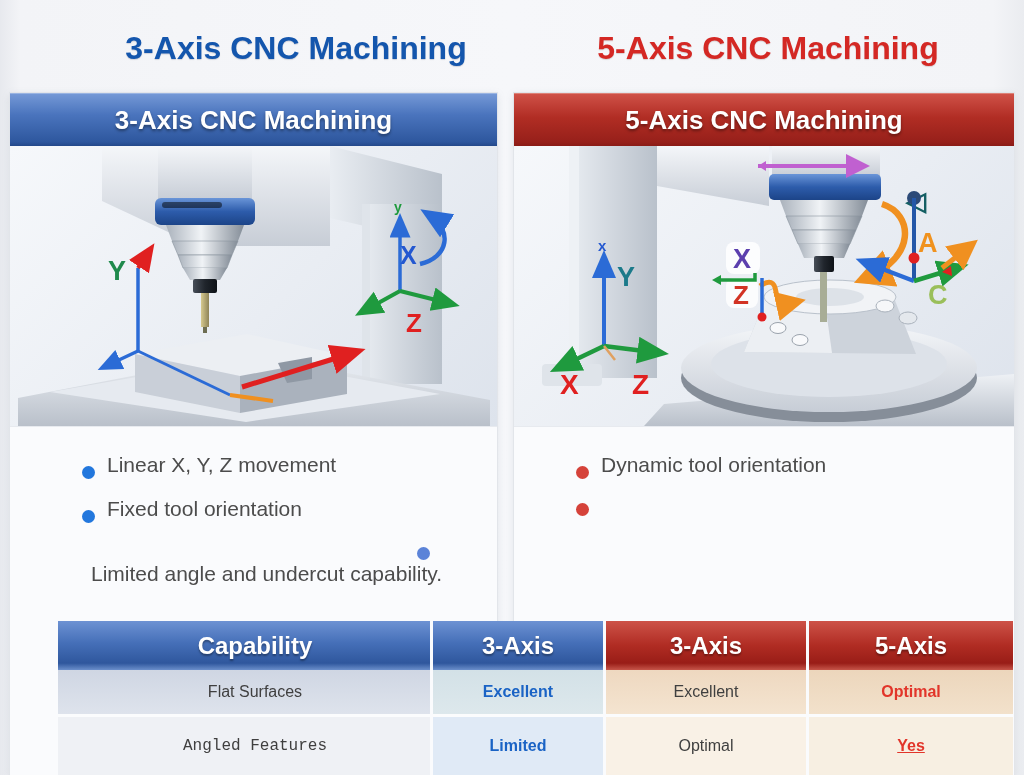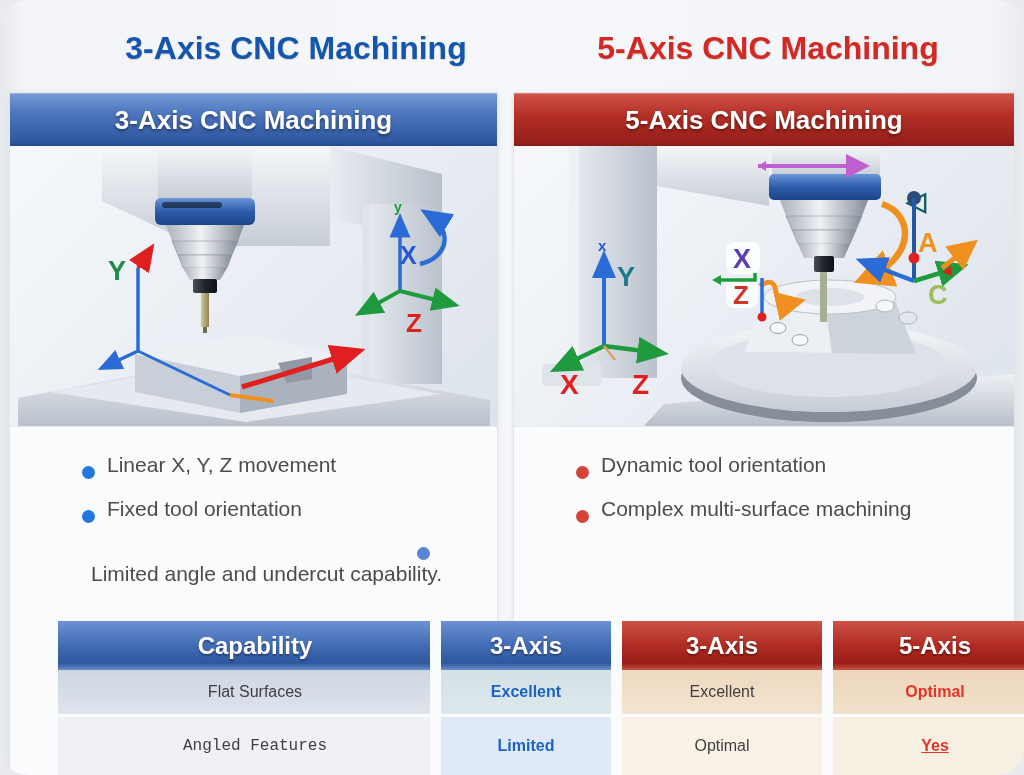--- a/index.html
+++ b/index.html
@@ -7,7 +7,6 @@
   #stage{
     position:relative; width:1024px; height:775px; overflow:hidden;
     background:linear-gradient(90deg,#e7e9ee 0%,#f3f4f7 2%,#f6f7fa 50%,#f3f4f7 97%,#eaecf0 100%);
-    border-radius:28px;
   }
   
   .page-title{position:absolute; top:26px; height:44px; line-height:44px;

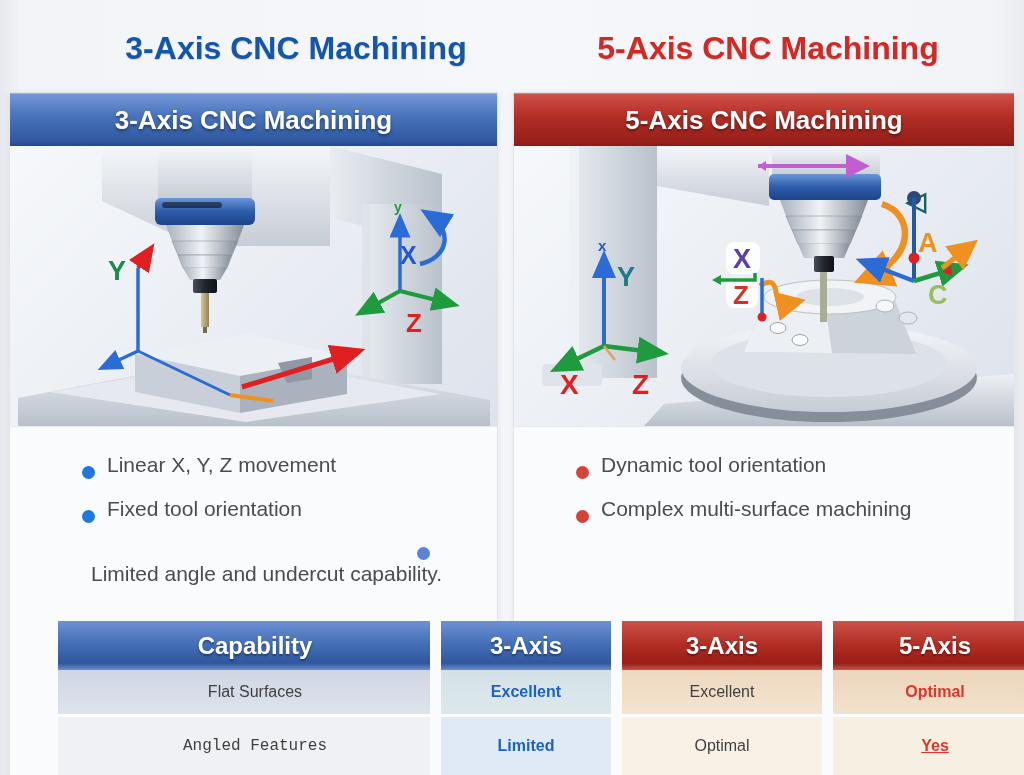--- a/index.html
+++ b/index.html
@@ -299,7 +299,6 @@
       </div>
       <div class="bullet" style="margin-top:6px;">
         <span class="dot r"></span>
-        <span>Complex multi-surface machining</span>
       </div>
     </div>
   </div>

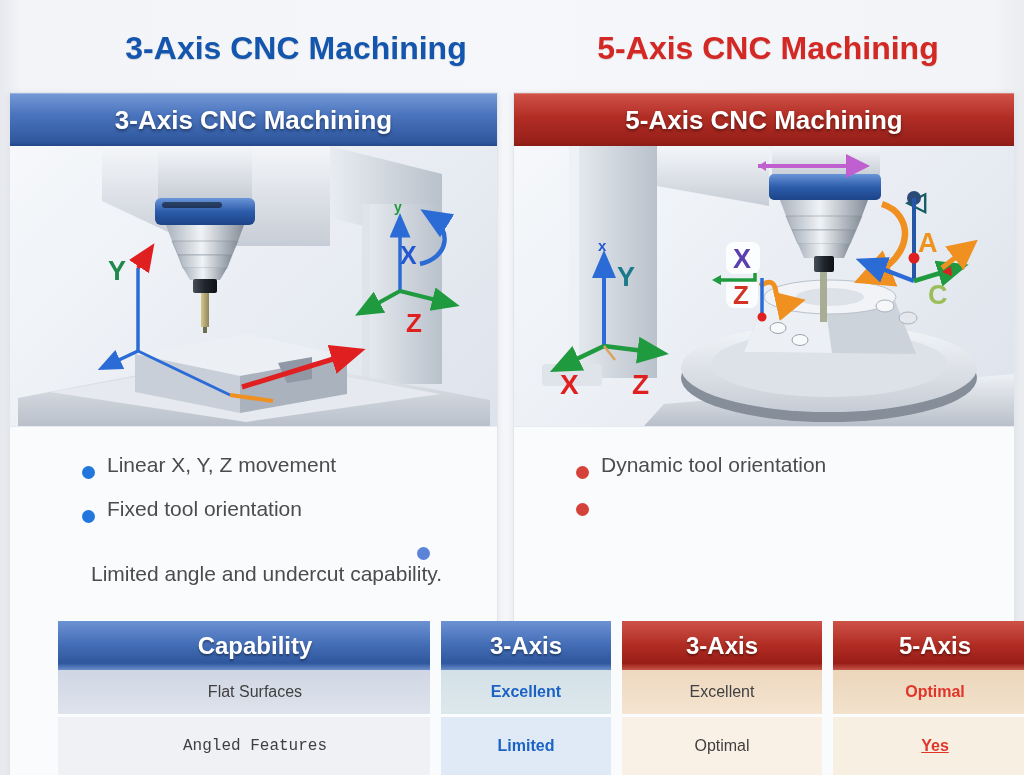--- a/index.html
+++ b/index.html
@@ -39,7 +39,7 @@
   .dot.r{background:#d5423a;}
   
   #cmp-table{position:absolute; left:58px; top:621px; width:955px; height:154px;
-    display:grid; grid-template-columns:372px 170px 200px 204px; column-gap:11px;
+    display:grid; grid-template-columns:372px 170px 200px 204px; column-gap:3px;
     grid-template-rows:49px 47px 58px;}
   #cmp-table > div{box-sizing:border-box; display:flex; align-items:center; justify-content:center;}
   .th{color:#fff; font-size:24px; font-weight:bold; text-shadow:0 2px 2px rgba(0,0,0,.35);}

